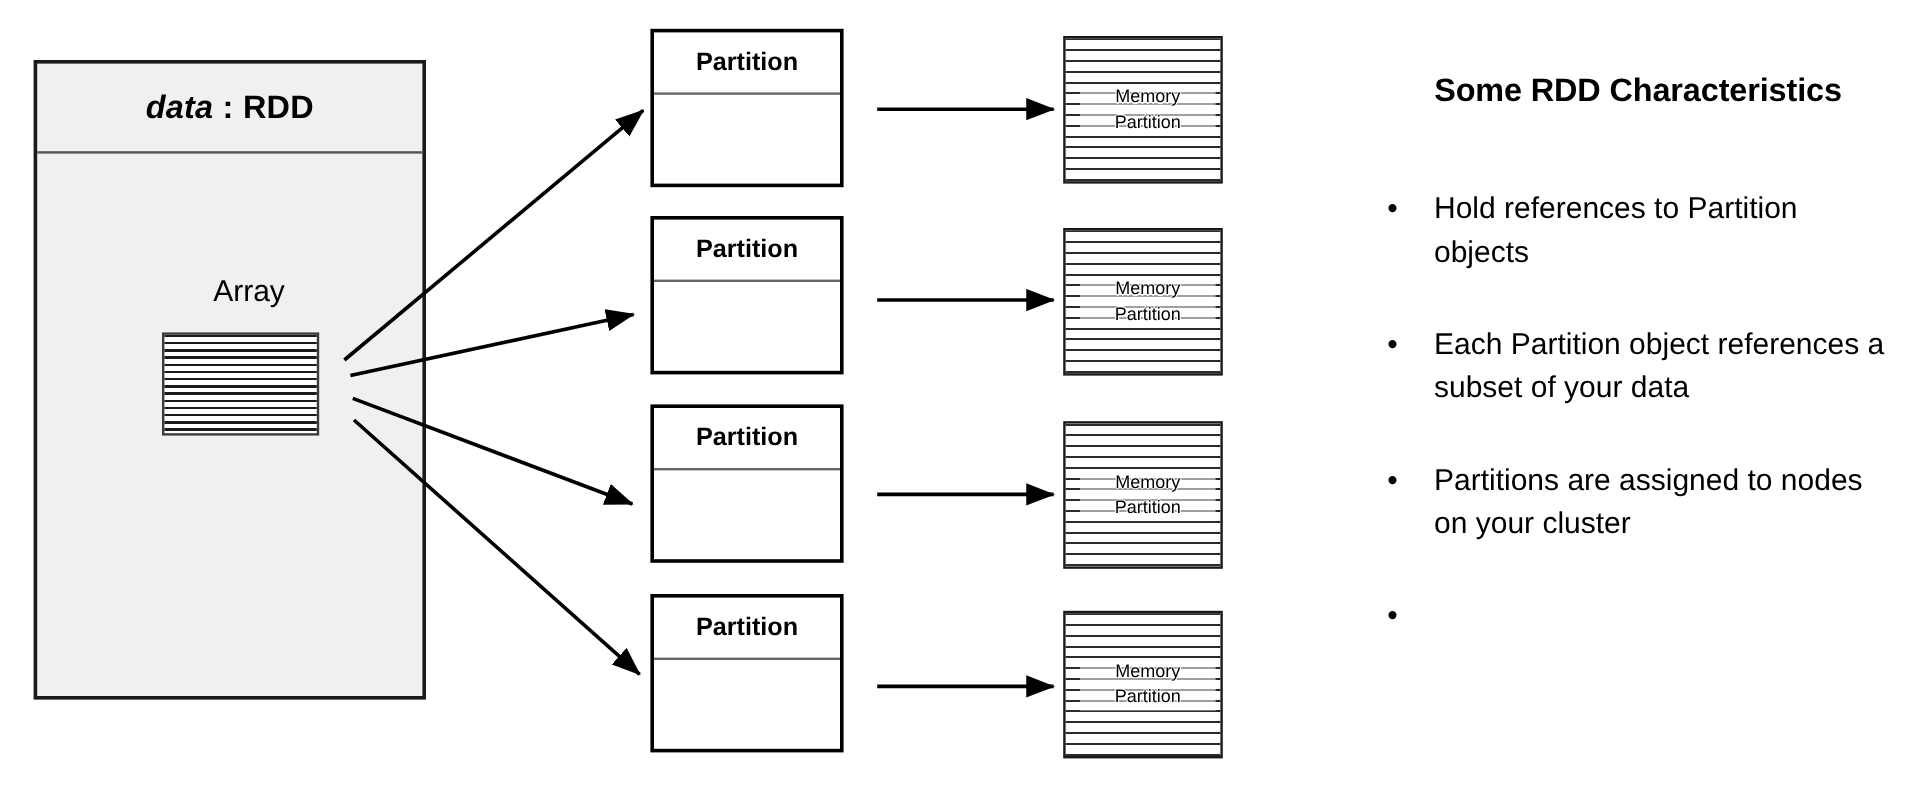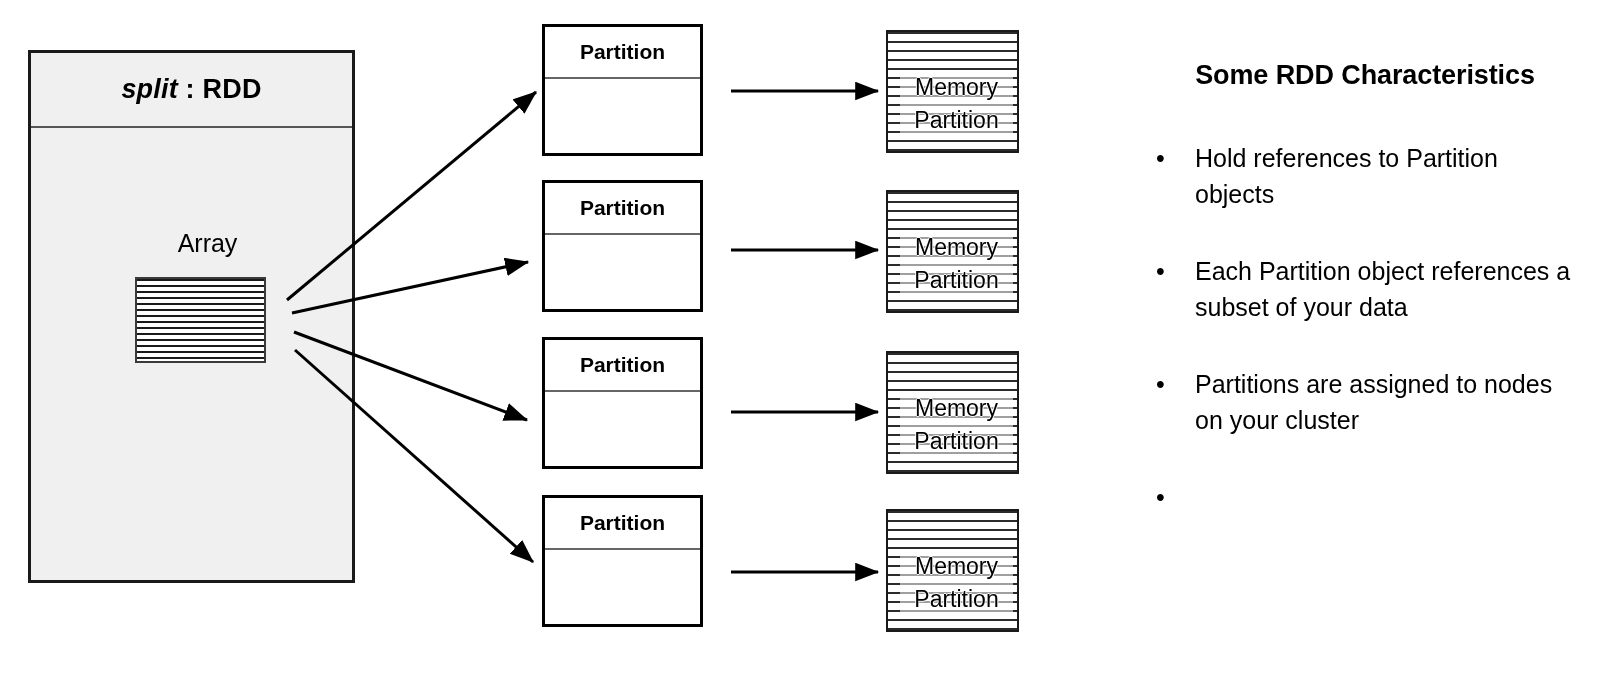--- a/index.html
+++ b/index.html
@@ -193,7 +193,7 @@
 
   <div class="rdd-box">
     <div class="rdd-header">
-      <div class="rdd-title"><span class="nm">split</span><span> : RDD</span></div>
+      <div class="rdd-title"><span class="nm">data</span><span> : RDD</span></div>
     </div>
     <div class="array-label">Array</div>
     <div class="array-block"></div>

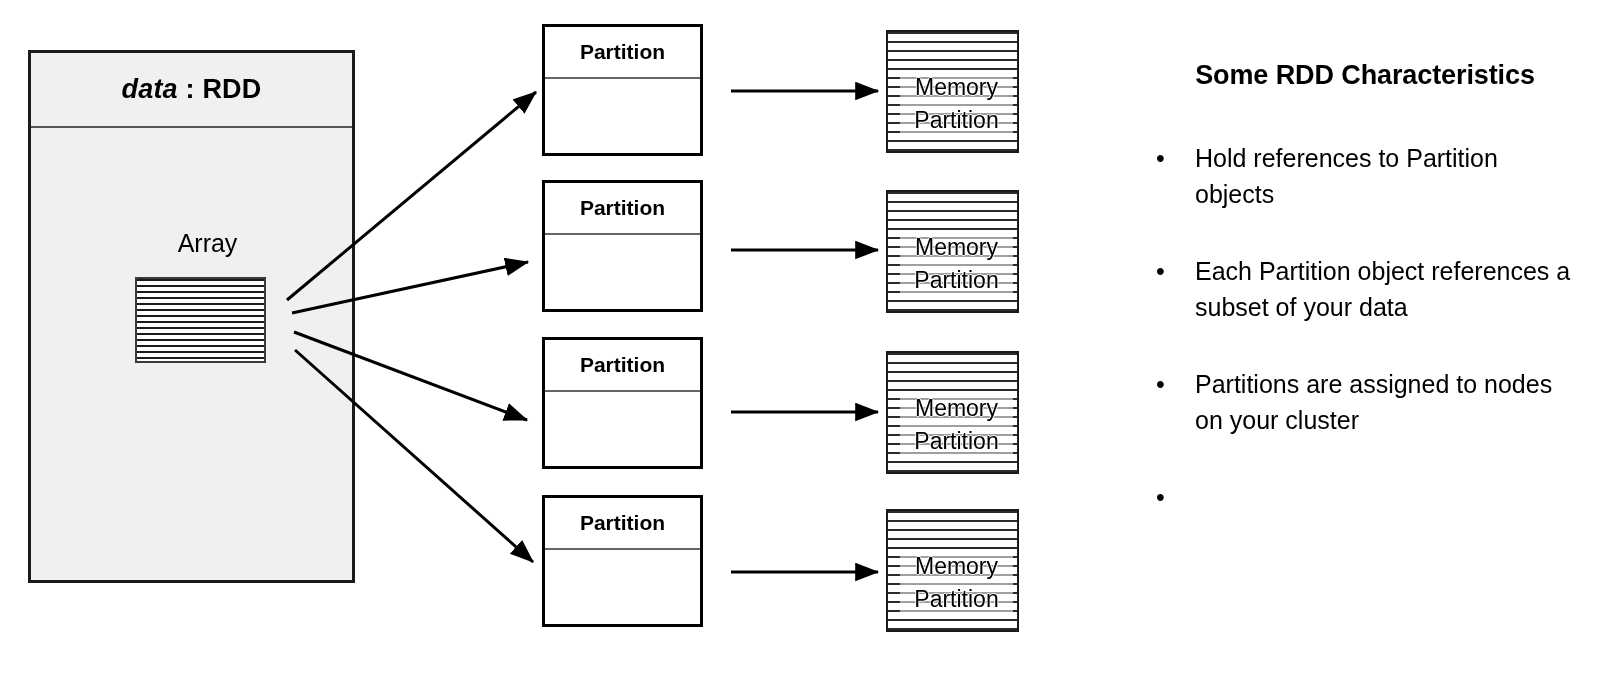--- a/index.html
+++ b/index.html
@@ -128,10 +128,9 @@
     top: 50%;
     transform: translateY(-50%);
     text-align: center;
-    font-size: 23px;
+    font-size: 15px;
     line-height: 1.45;
     background: rgba(255,255,255,0.55);
-    margin-top: 12px;
   }
   .mempart .mp-text .ln {
     display: block;

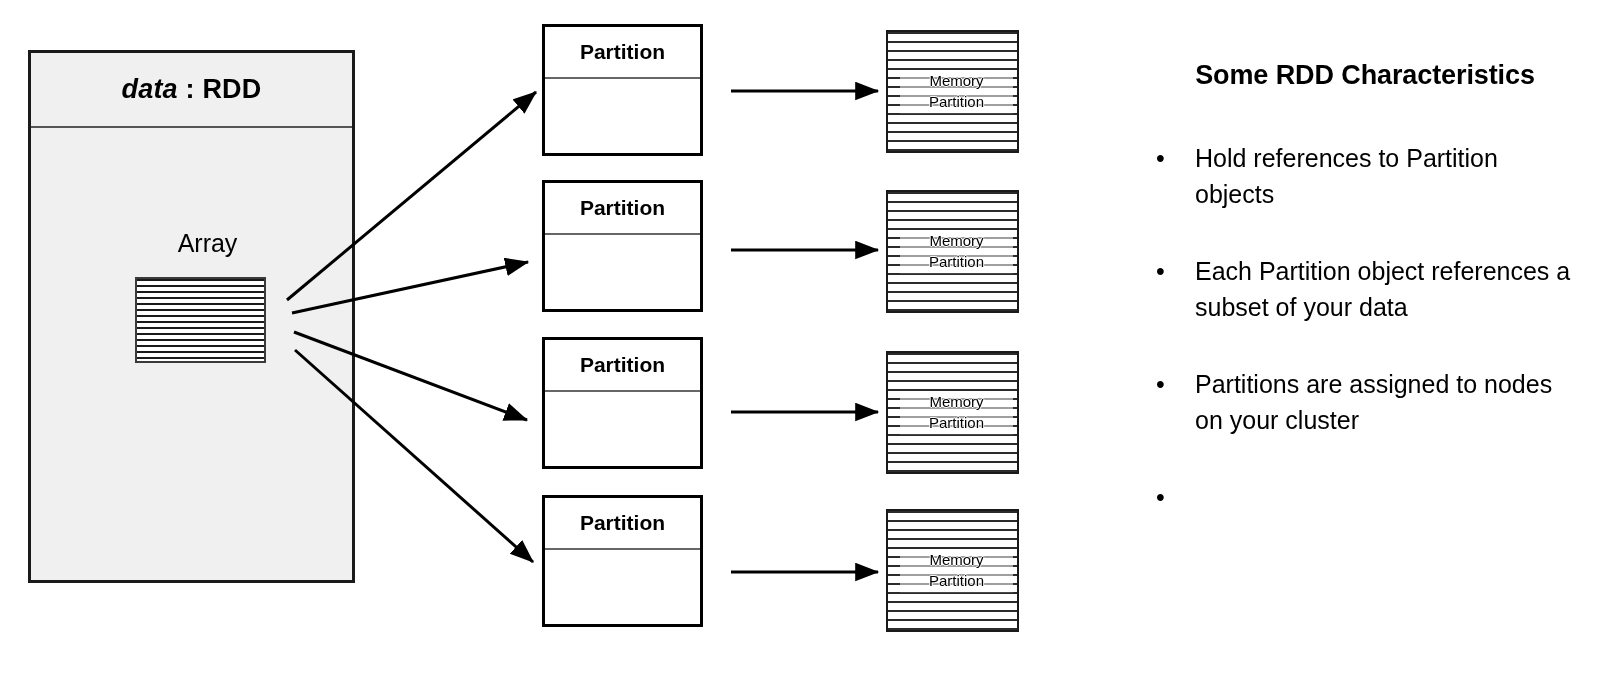--- a/index.html
+++ b/index.html
@@ -152,7 +152,7 @@
     font-size: 27px;
     font-weight: bold;
     text-align: center;
-    margin: 0 0 50px 0;
+    margin: 0 0 66px 0;
     letter-spacing: -0.1px;
   }
   .bullet-list {

